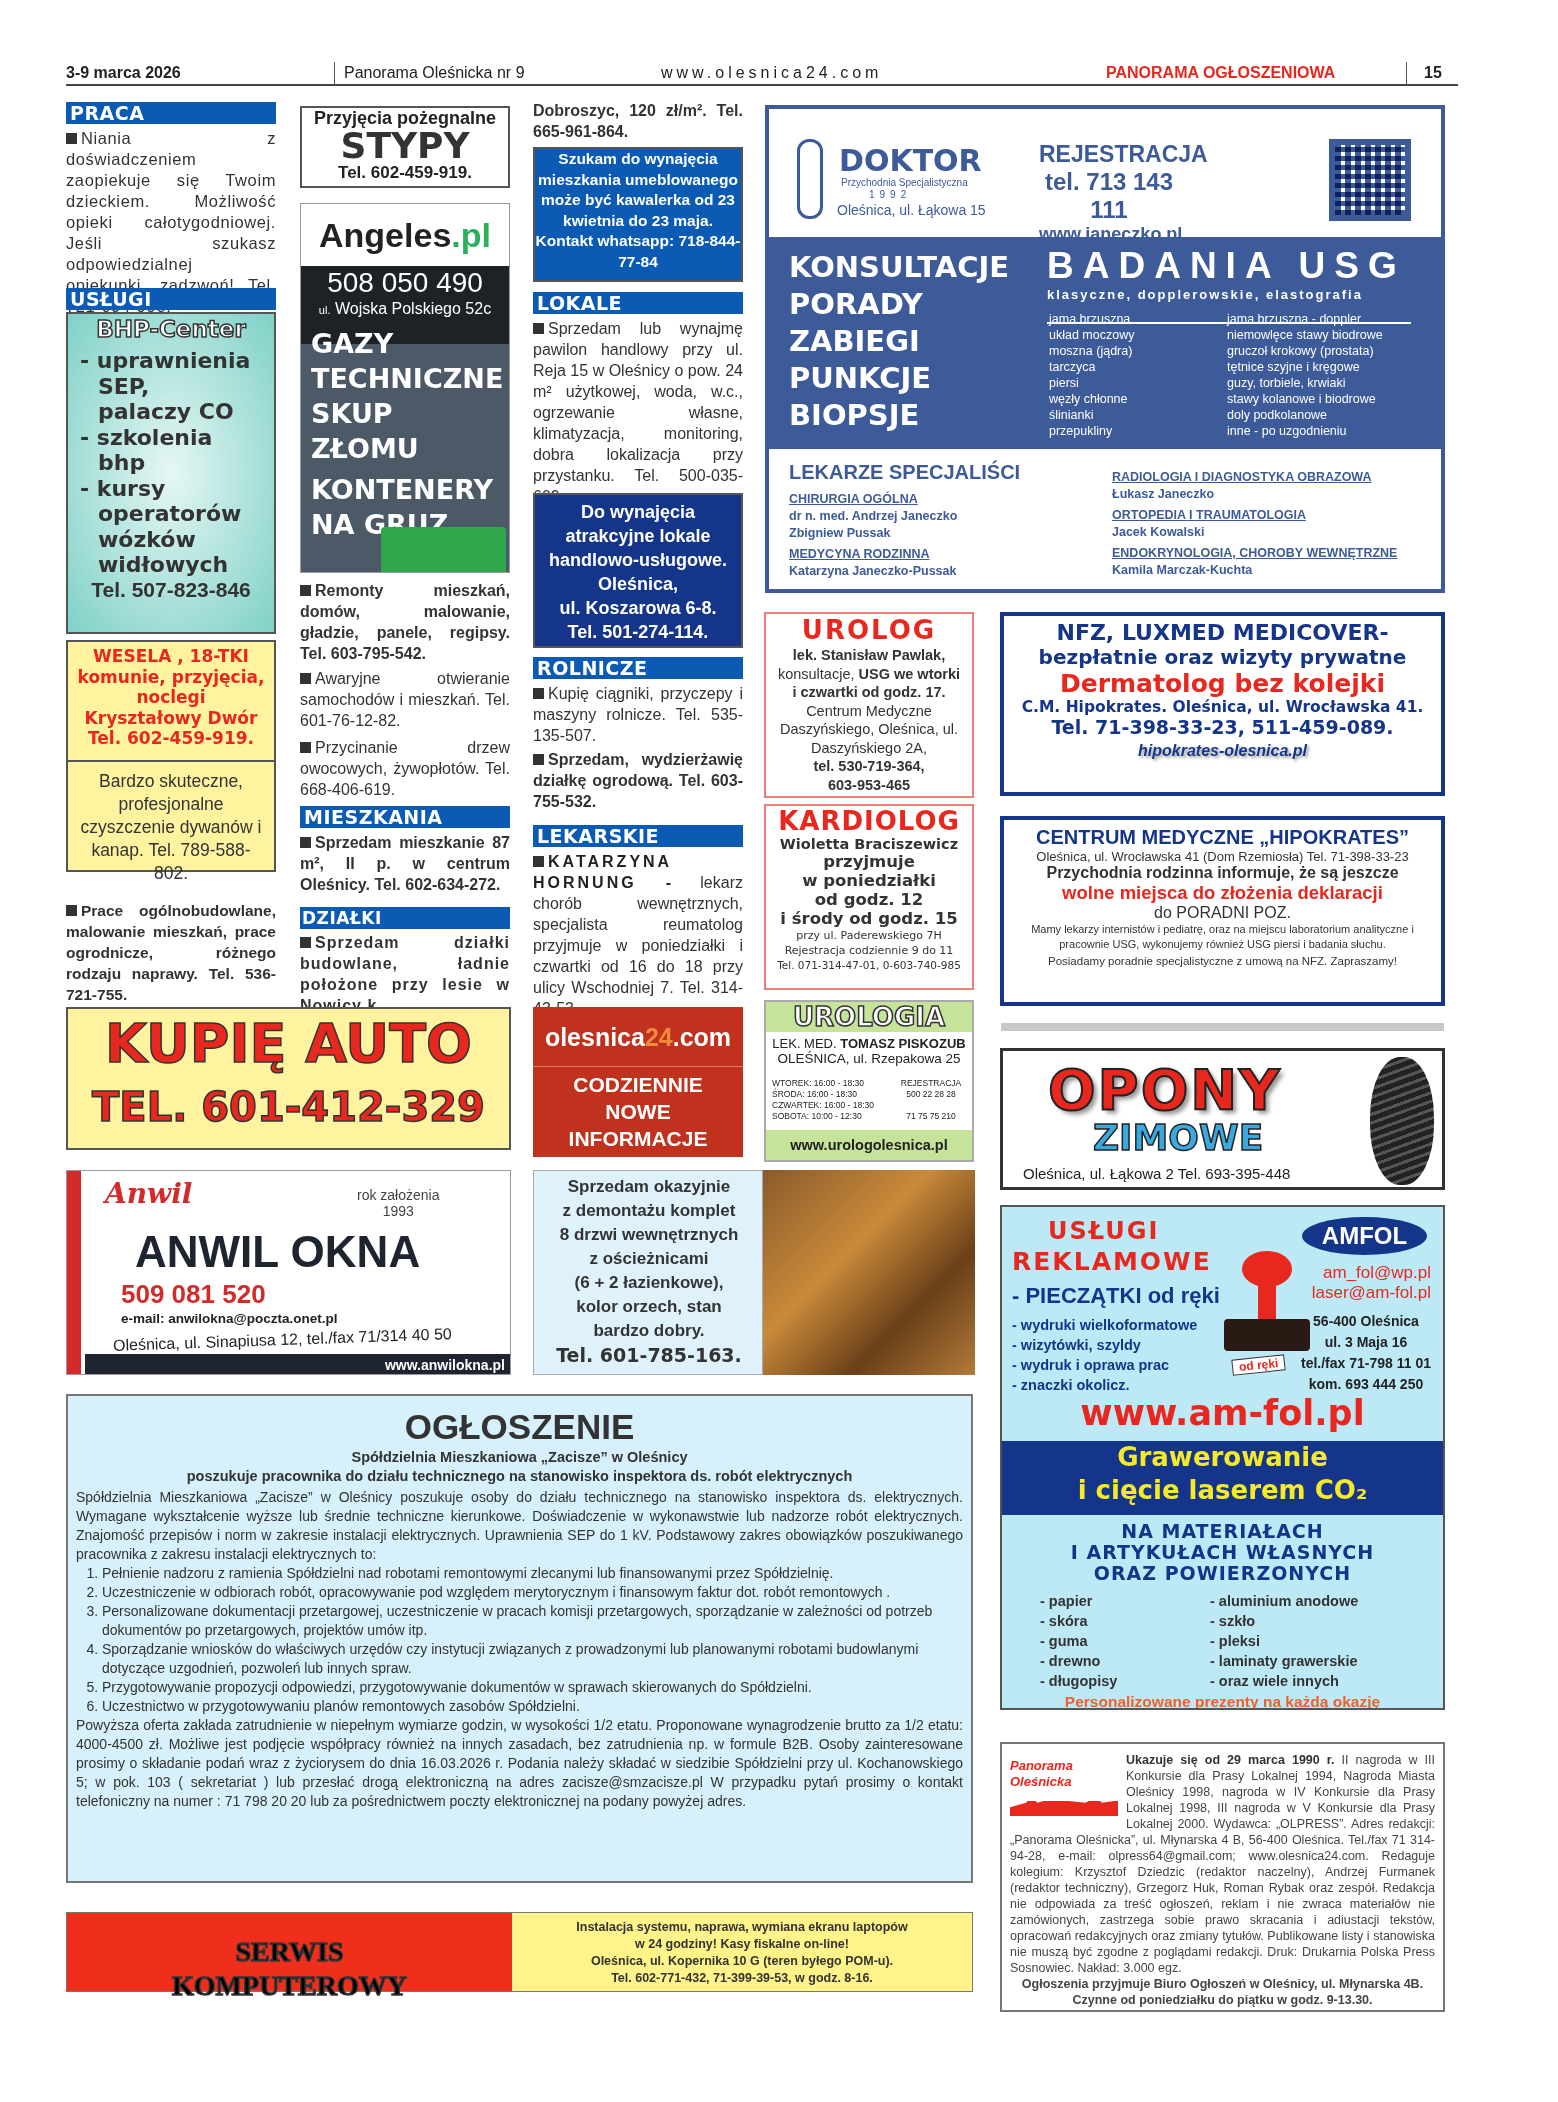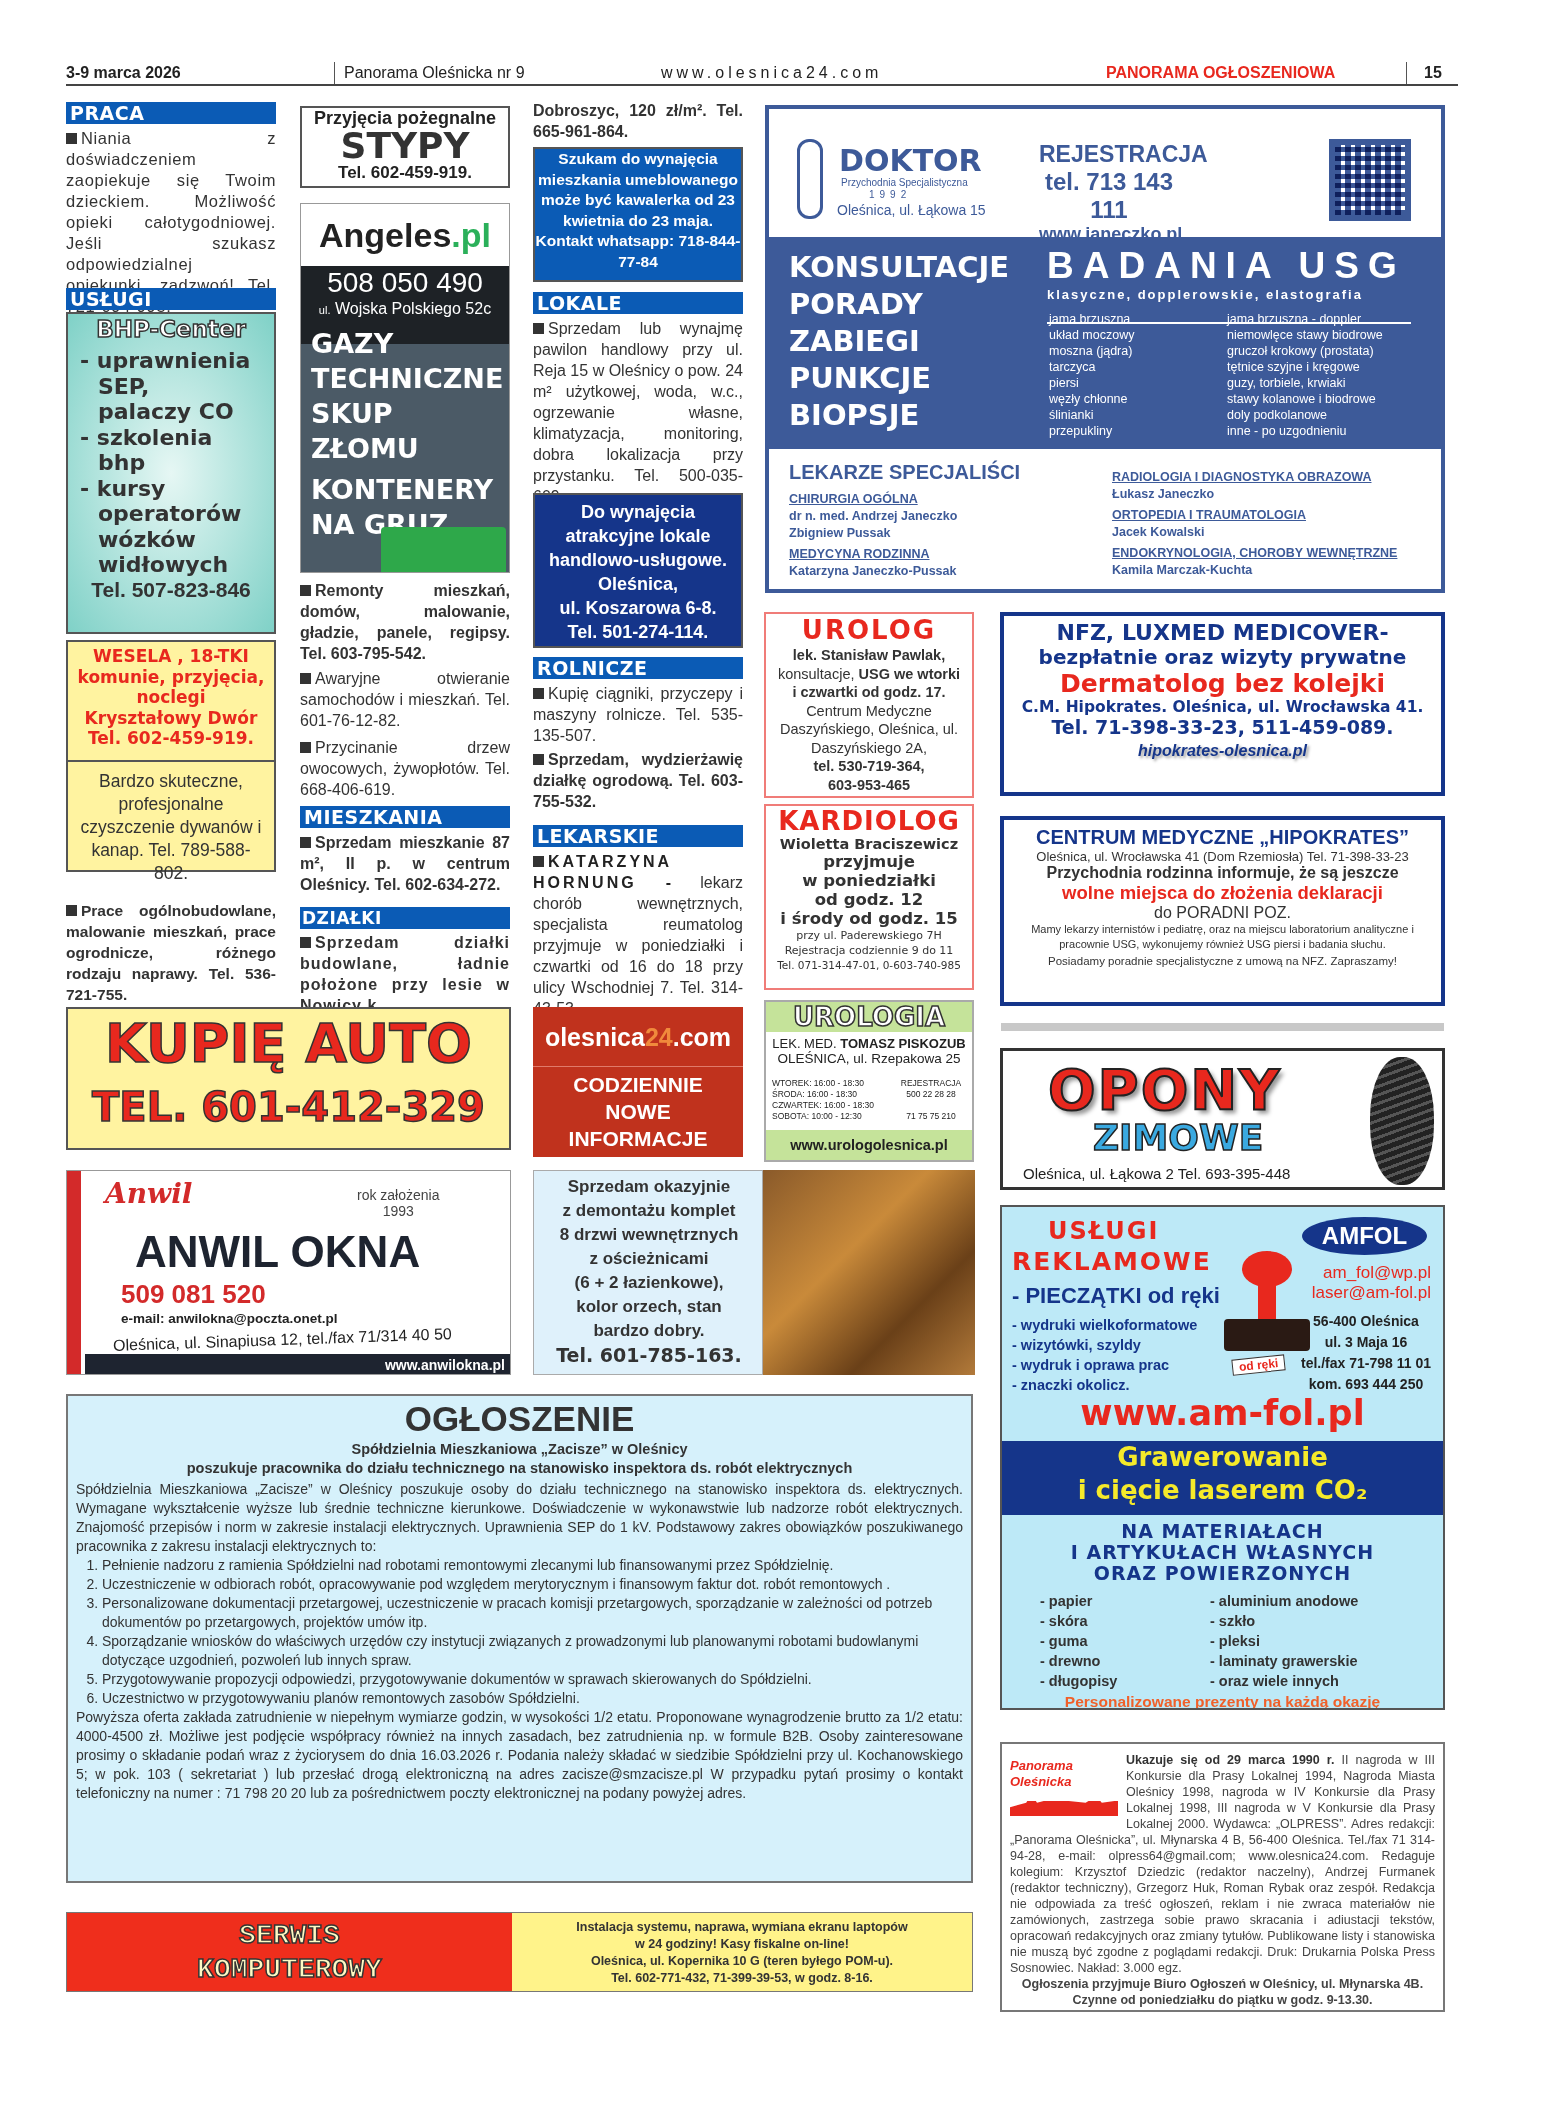--- a/index.html
+++ b/index.html
@@ -337,7 +337,7 @@
   <div class="ctr" style="position:absolute;left:0;top:486px;width:441px;font-size:15.5px;font-weight:bold;color:#f0602a">Personalizowane prezenty na każdą okazję</div>
 </div>
 
-<div class="abs" style="left:66px;top:1394px;width:907px;height:489px;background:#d6f1fb;border:2px solid #777;color:#333;padding:0 8px">
+<div class="abs" style="left:66px;top:1394px;width:907px;height:489px;background:#d6f1fb;border:2px solid #777;color:#333;padding:8px 8px">
   <div class="ctr" style="font-size:35px;font-weight:bold;line-height:42px;margin-top:2px">OGŁOSZENIE</div>
   <div class="ctr" style="font-size:14.5px;font-weight:bold;line-height:18px">Spółdzielnia  Mieszkaniowa „Zacisze” w Oleśnicy</div>
   <div class="ctr" style="font-size:14.5px;font-weight:bold;line-height:20px">poszukuje pracownika do działu technicznego na stanowisko inspektora ds. robót elektrycznych</div>

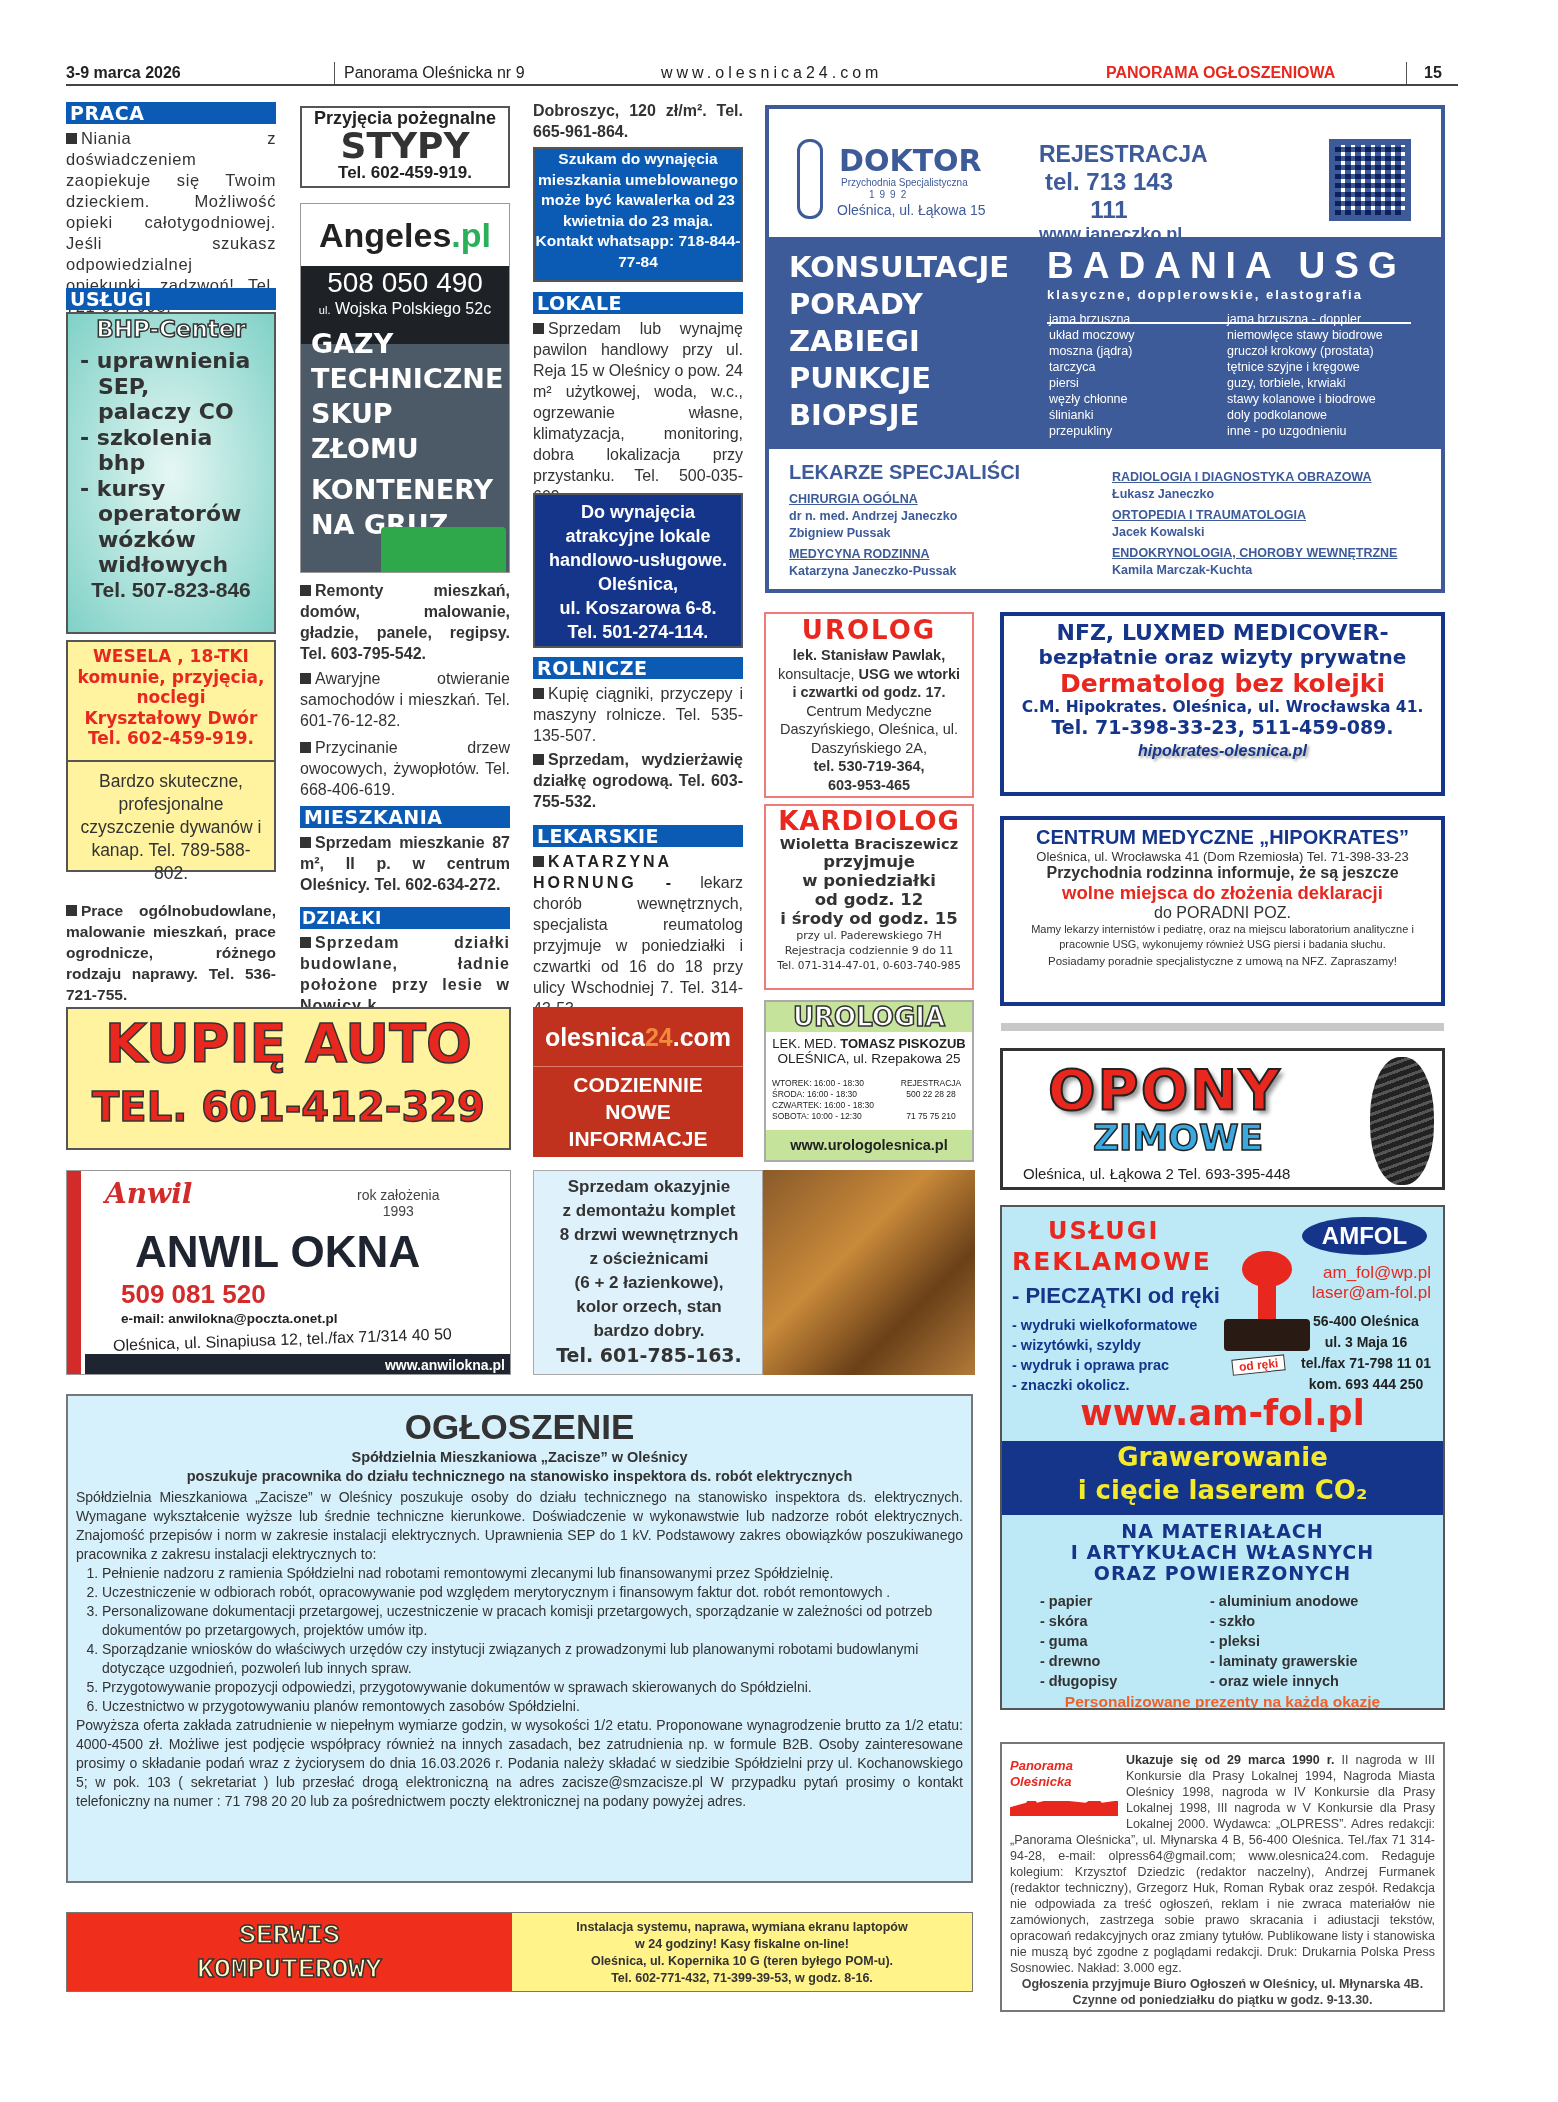--- a/index.html
+++ b/index.html
@@ -354,7 +354,7 @@
 </div>
 
 <div class="abs" style="left:66px;top:1912px;width:907px;height:80px;border:1px solid #777;display:flex">
-  <div class="ctr" style="width:445px;background:#ef2e1c;color:#fef9c3;font-weight:bold;font-size:28px;line-height:34px;-webkit-text-stroke:1.5px #333;font-family:Liberation Mono, monospace;padding-top:6px">
+  <div class="ctr" style="width:445px;background:#ef2e1c;color:#000000;font-weight:bold;font-size:28px;line-height:34px;-webkit-text-stroke:1.5px #333;font-family:Liberation Serif, serif;padding-top:22px">
       <div>SERWIS</div>
       <div>KOMPUTEROWY</div>
     </div>

